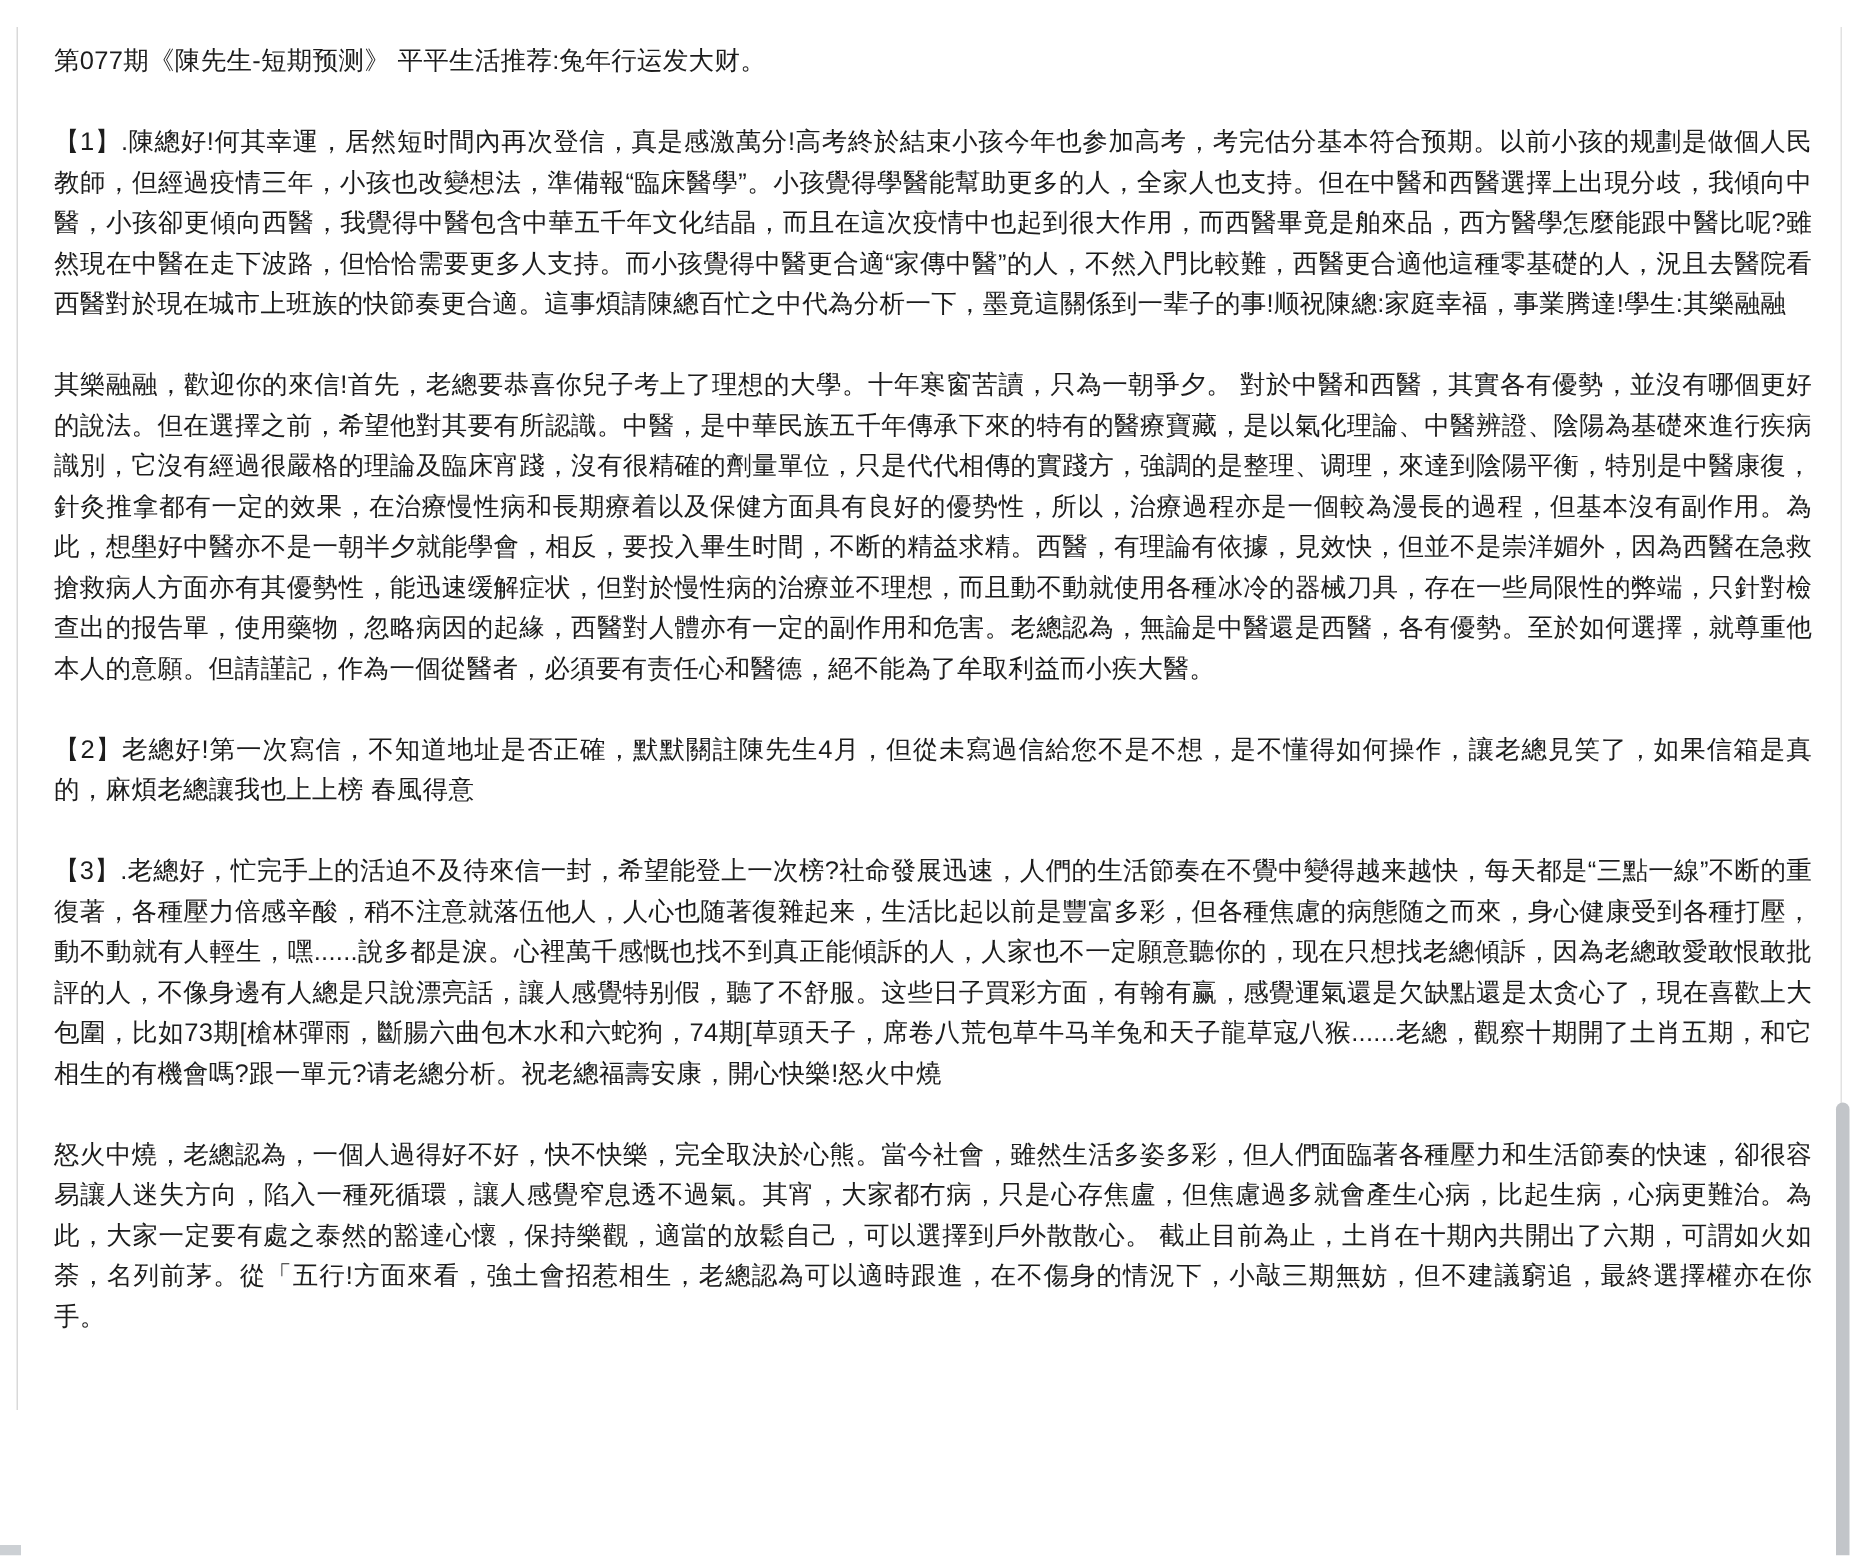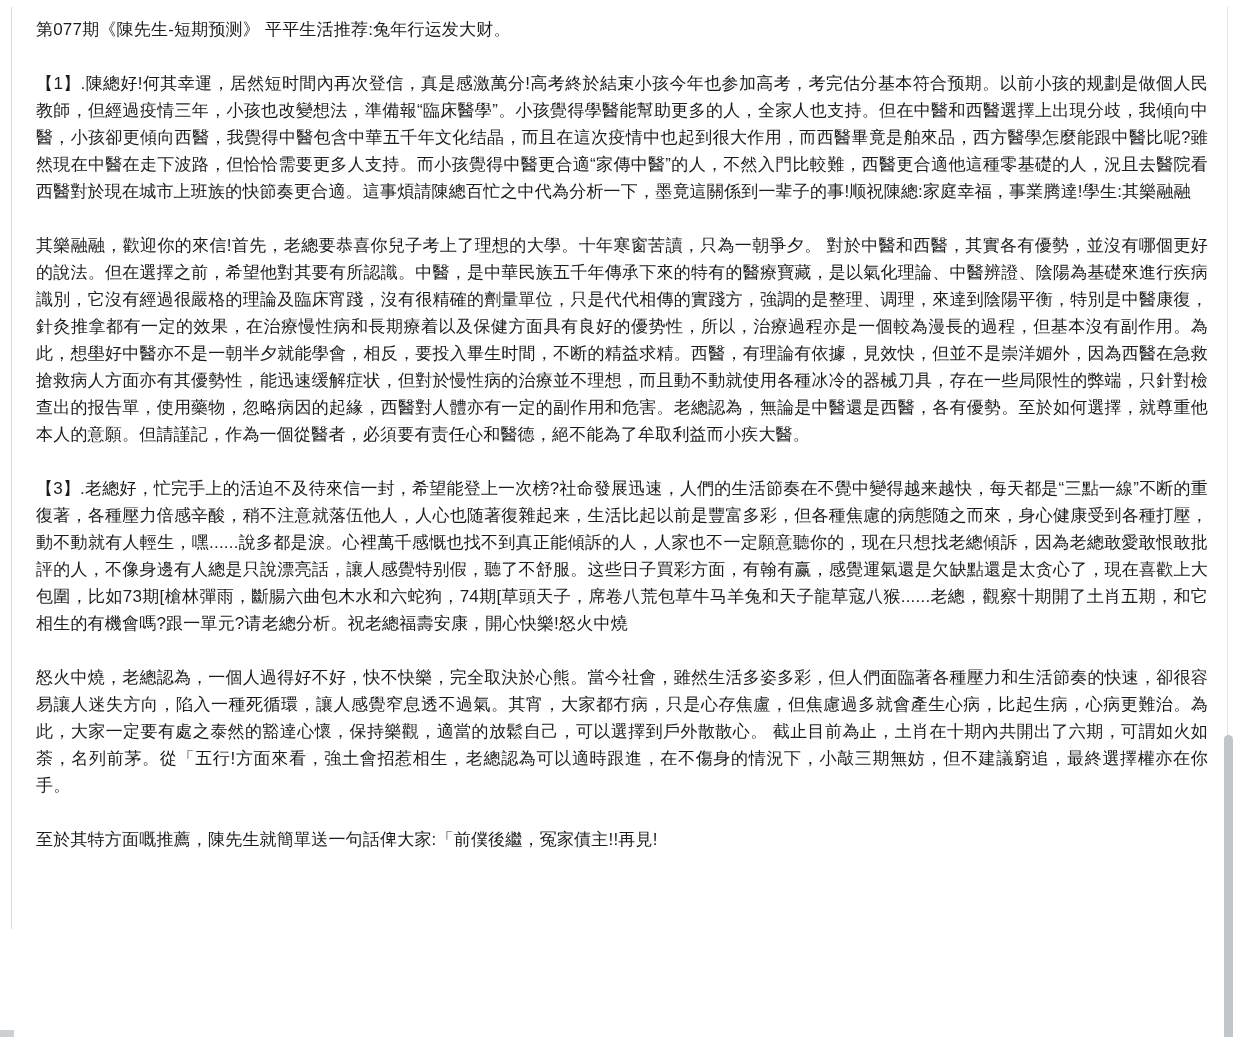--- a/index.html
+++ b/index.html
@@ -16,7 +16,7 @@
   }
   .content-frame {
     position: absolute;
-    left: 11px; top: 7px;
+    left: 11px; top: 18px;
     width: 1217px; height: 922px;
     border-left: 1px solid #d9d9d9;
     border-right: 1px solid #e2e2e2;

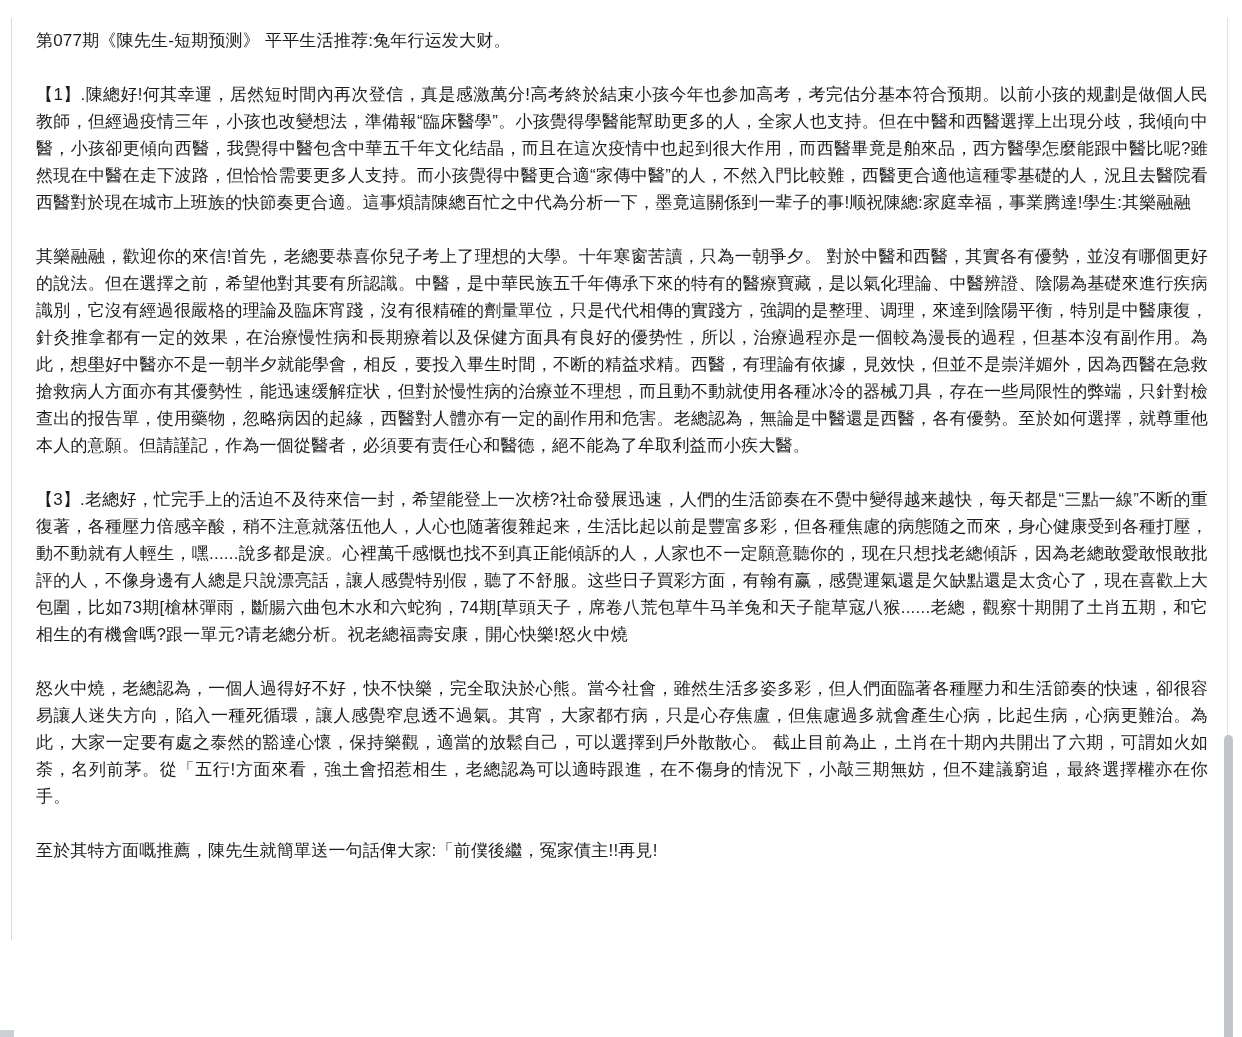--- a/index.html
+++ b/index.html
@@ -57,6 +57,7 @@
       <p>第077期《陳先生-短期预测》 平平生活推荐:兔年行运发大财。</p>
       <p>【1】.陳總好!何其幸運，居然短时間內再次登信，真是感激萬分!高考終於結束小孩今年也参加高考，考完估分基本符合预期。以前小孩的规劃是做個人民教師，但經過疫情三年，小孩也改變想法，準備報“臨床醫學”。小孩覺得學醫能幫助更多的人，全家人也支持。但在中醫和西醫選擇上出現分歧，我傾向中醫，小孩卻更傾向西醫，我覺得中醫包含中華五千年文化结晶，而且在這次疫情中也起到很大作用，而西醫畢竟是舶來品，西方醫學怎麼能跟中醫比呢?雖然現在中醫在走下波路，但恰恰需要更多人支持。而小孩覺得中醫更合適“家傳中醫”的人，不然入門比較難，西醫更合適他這種零基礎的人，況且去醫院看西醫對於現在城市上班族的快節奏更合適。這事煩請陳總百忙之中代為分析一下，墨竟這關係到一辈子的事!顺祝陳總:家庭幸福，事業腾達!學生:其樂融融</p>
       <p>其樂融融，歡迎你的來信!首先，老總要恭喜你兒子考上了理想的大學。十年寒窗苦讀，只為一朝爭夕。 對於中醫和西醫，其實各有優勢，並沒有哪個更好的說法。但在選擇之前，希望他對其要有所認識。中醫，是中華民族五千年傳承下來的特有的醫療寶藏，是以氣化理論、中醫辨證、陰陽為基礎來進行疾病識別，它沒有經過很嚴格的理論及臨床宵踐，沒有很精確的劑量單位，只是代代相傳的實踐方，強調的是整理、调理，來達到陰陽平衡，特別是中醫康復，針灸推拿都有一定的效果，在治療慢性病和長期療着以及保健方面具有良好的優势性，所以，治療過程亦是一個較為漫長的過程，但基本沒有副作用。為此，想壆好中醫亦不是一朝半夕就能學會，相反，要投入畢生时間，不断的精益求精。西醫，有理論有依據，見效快，但並不是崇洋媚外，因為西醫在急救搶救病人方面亦有其優勢性，能迅速缓解症状，但對於慢性病的治療並不理想，而且動不動就使用各種冰冷的器械刀具，存在一些局限性的弊端，只針對檢查出的报告單，使用藥物，忽略病因的起緣，西醫對人體亦有一定的副作用和危害。老總認為，無論是中醫還是西醫，各有優勢。至於如何選擇，就尊重他本人的意願。但請謹記，作為一個從醫者，必須要有责任心和醫德，絕不能為了牟取利益而小疾大醫。</p>
+      <p>【2】老總好!第一次寫信，不知道地址是否正確，默默關註陳先生4月，但從未寫過信給您不是不想，是不懂得如何操作，讓老總見笑了，如果信箱是真的，麻煩老總讓我也上上榜 春風得意</p>
       <p>【3】.老總好，忙完手上的活迫不及待來信一封，希望能登上一次榜?社命發展迅速，人們的生活節奏在不覺中變得越来越快，每天都是“三點一線”不断的重復著，各種壓力倍感辛酸，稍不注意就落伍他人，人心也随著復雜起来，生活比起以前是豐富多彩，但各種焦慮的病態随之而來，身心健康受到各種打壓，動不動就有人輕生，嘿......說多都是淚。心裡萬千感慨也找不到真正能傾訴的人，人家也不一定願意聽你的，现在只想找老總傾訴，因為老總敢愛敢恨敢批評的人，不像身邊有人總是只說漂亮話，讓人感覺特别假，聽了不舒服。这些日子買彩方面，有翰有赢，感覺運氣還是欠缺點還是太贪心了，現在喜歡上大包圍，比如73期[槍林彈雨，斷腸六曲包木水和六蛇狗，74期[草頭天子，席卷八荒包草牛马羊兔和天子龍草寇八猴......老總，觀察十期開了土肖五期，和它相生的有機會嗎?跟一單元?请老總分析。祝老總福壽安康，開心快樂!怒火中燒</p>
       <p>怒火中燒，老總認為，一個人過得好不好，快不快樂，完全取決於心熊。當今社會，雖然生活多姿多彩，但人們面臨著各種壓力和生活節奏的快速，卻很容易讓人迷失方向，陷入一種死循環，讓人感覺窄息透不過氣。其宵，大家都冇病，只是心存焦盧，但焦慮過多就會產生心病，比起生病，心病更難治。為此，大家一定要有處之泰然的豁達心懷，保持樂觀，適當的放鬆自己，可以選擇到戶外散散心。 截止目前為止，土肖在十期內共開出了六期，可謂如火如荼，名列前茅。從「五行!方面來看，強土會招惹相生，老總認為可以適時跟進，在不傷身的情況下，小敲三期無妨，但不建議窮追，最終選擇權亦在你手。</p>
       <p>至於其特方面嘅推薦，陳先生就簡單送一句話俾大家:「前僕後繼，冤家債主!!再見!</p>

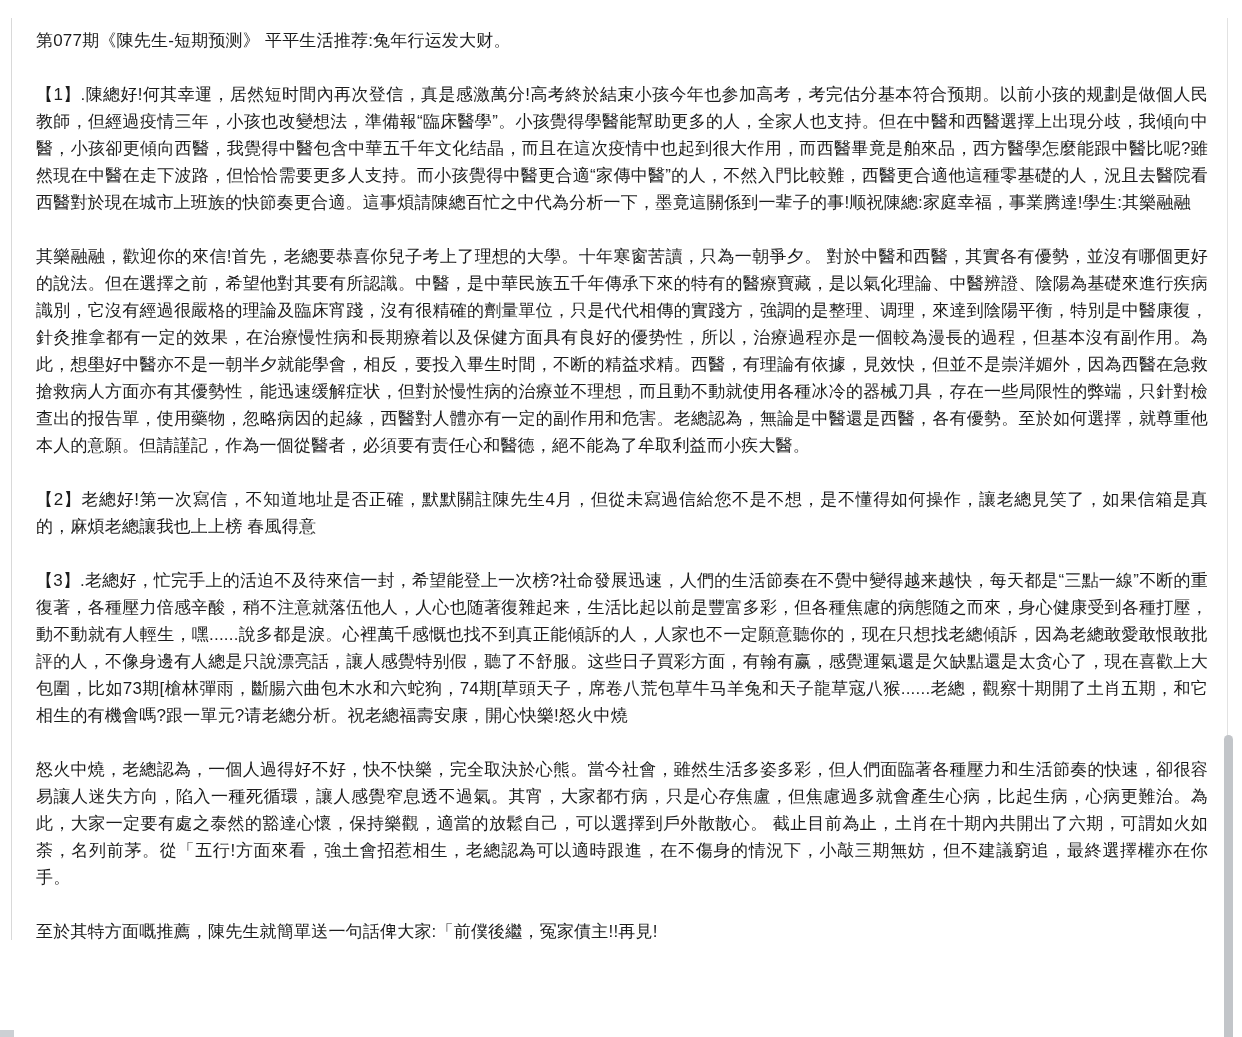--- a/index.html
+++ b/index.html
@@ -60,7 +60,6 @@
       <p>【2】老總好!第一次寫信，不知道地址是否正確，默默關註陳先生4月，但從未寫過信給您不是不想，是不懂得如何操作，讓老總見笑了，如果信箱是真的，麻煩老總讓我也上上榜 春風得意</p>
       <p>【3】.老總好，忙完手上的活迫不及待來信一封，希望能登上一次榜?社命發展迅速，人們的生活節奏在不覺中變得越来越快，每天都是“三點一線”不断的重復著，各種壓力倍感辛酸，稍不注意就落伍他人，人心也随著復雜起来，生活比起以前是豐富多彩，但各種焦慮的病態随之而來，身心健康受到各種打壓，動不動就有人輕生，嘿......說多都是淚。心裡萬千感慨也找不到真正能傾訴的人，人家也不一定願意聽你的，现在只想找老總傾訴，因為老總敢愛敢恨敢批評的人，不像身邊有人總是只說漂亮話，讓人感覺特别假，聽了不舒服。这些日子買彩方面，有翰有赢，感覺運氣還是欠缺點還是太贪心了，現在喜歡上大包圍，比如73期[槍林彈雨，斷腸六曲包木水和六蛇狗，74期[草頭天子，席卷八荒包草牛马羊兔和天子龍草寇八猴......老總，觀察十期開了土肖五期，和它相生的有機會嗎?跟一單元?请老總分析。祝老總福壽安康，開心快樂!怒火中燒</p>
       <p>怒火中燒，老總認為，一個人過得好不好，快不快樂，完全取決於心熊。當今社會，雖然生活多姿多彩，但人們面臨著各種壓力和生活節奏的快速，卻很容易讓人迷失方向，陷入一種死循環，讓人感覺窄息透不過氣。其宵，大家都冇病，只是心存焦盧，但焦慮過多就會產生心病，比起生病，心病更難治。為此，大家一定要有處之泰然的豁達心懷，保持樂觀，適當的放鬆自己，可以選擇到戶外散散心。 截止目前為止，土肖在十期內共開出了六期，可謂如火如荼，名列前茅。從「五行!方面來看，強土會招惹相生，老總認為可以適時跟進，在不傷身的情況下，小敲三期無妨，但不建議窮追，最終選擇權亦在你手。</p>
-      <p>至於其特方面嘅推薦，陳先生就簡單送一句話俾大家:「前僕後繼，冤家債主!!再見!</p>
     </div>
   </div>
   <div class="scrollbar-thumb"></div>

